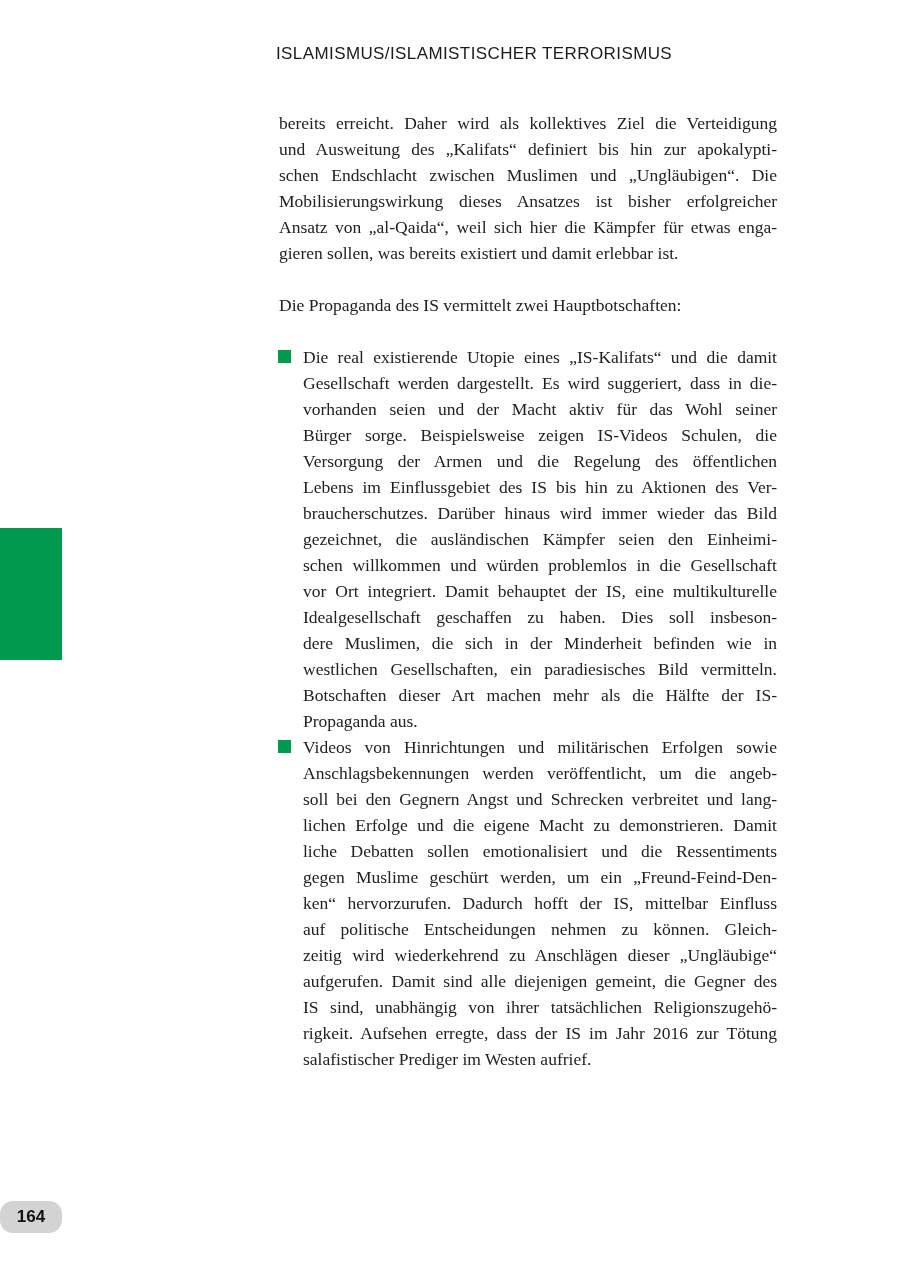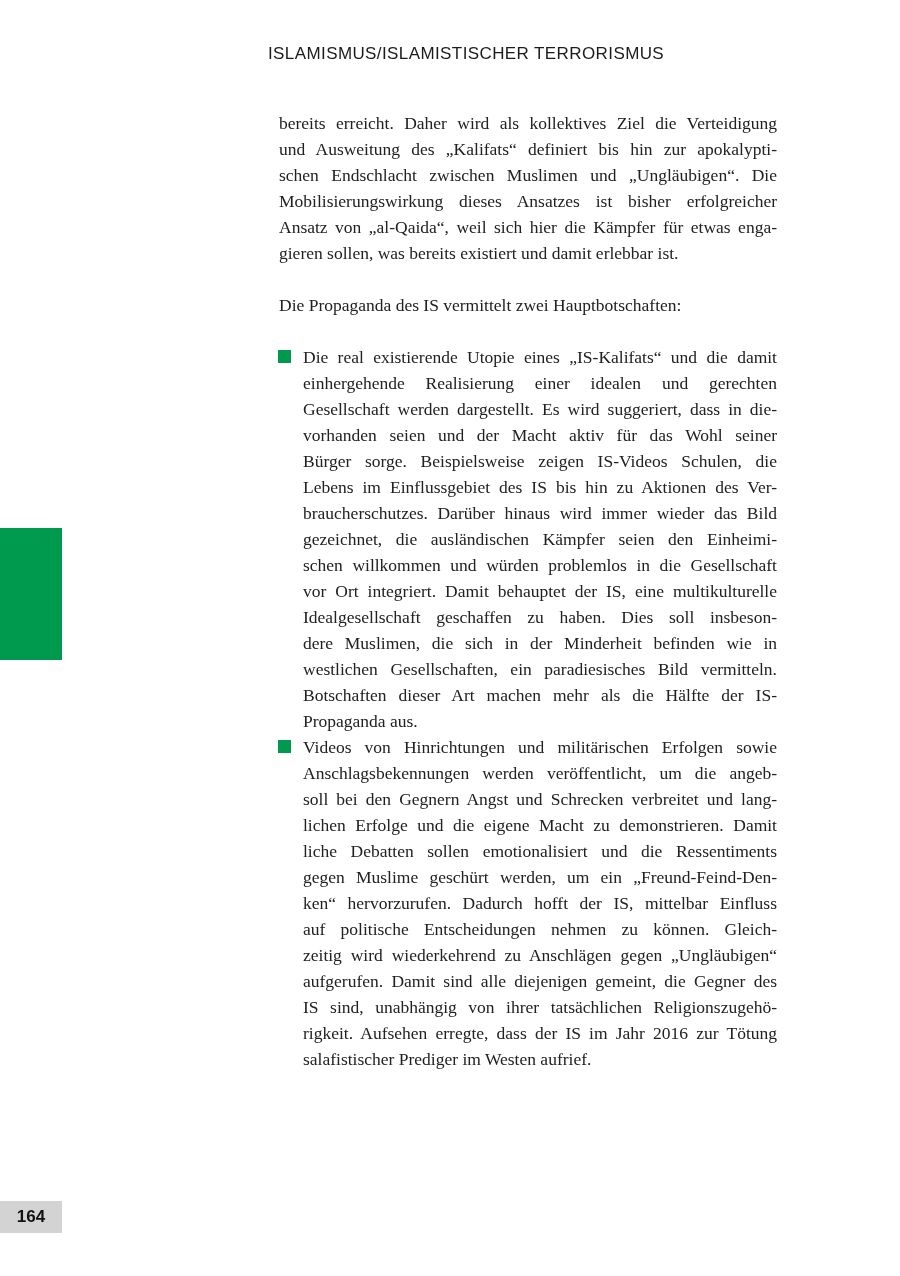--- a/index.html
+++ b/index.html
@@ -18,7 +18,7 @@
   }
   .header-title{
     position:absolute;
-    left:268px;top:44px;
+    left:276px;top:44px;
     font-family:"Liberation Sans", sans-serif;
     font-size:17px;
     letter-spacing:0.4px;

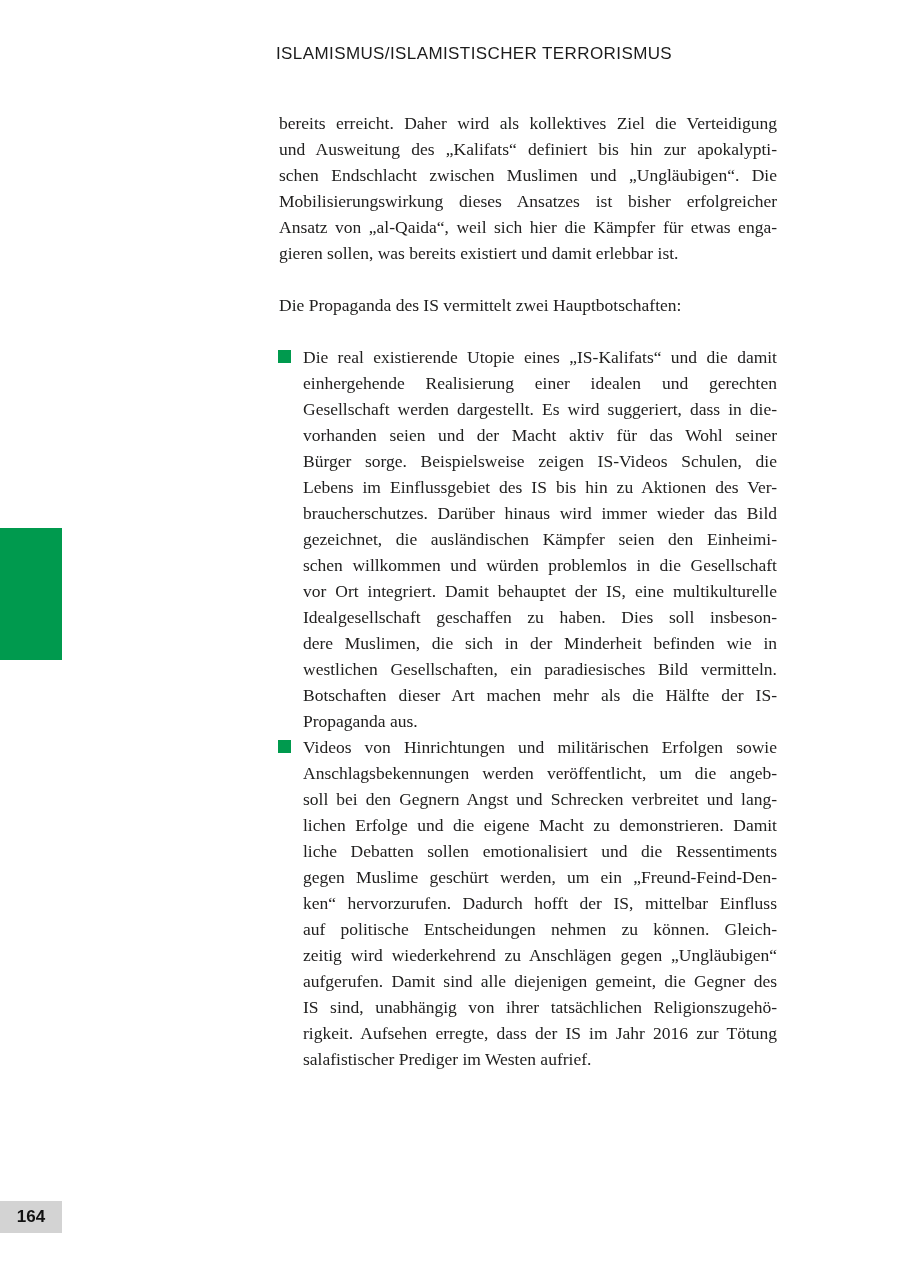--- a/index.html
+++ b/index.html
@@ -103,7 +103,6 @@
     <span class="bullet-square"></span>
     <div>
         <div class="line">Die real existierende Utopie eines „IS-Kalifats“ und die damit</div>
-        <div class="line">einhergehende Realisierung einer idealen und gerechten</div>
         <div class="line">Gesellschaft werden dargestellt. Es wird suggeriert, dass in die-</div>
         <div class="line">vorhanden seien und der Macht aktiv für das Wohl seiner</div>
         <div class="line">Bürger sorge. Beispielsweise zeigen IS-Videos Schulen, die</div>

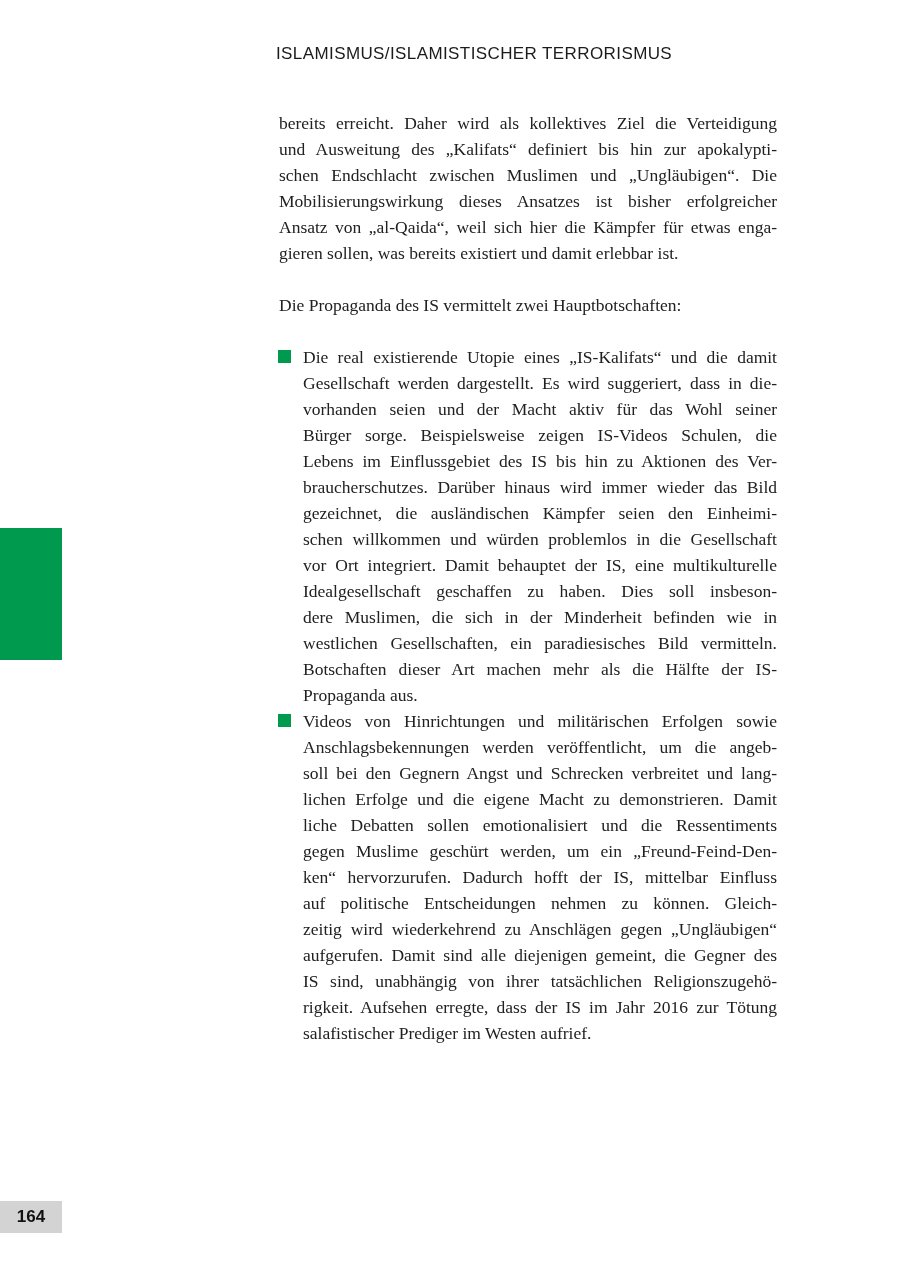--- a/index.html
+++ b/index.html
@@ -106,6 +106,7 @@
         <div class="line">Gesellschaft werden dargestellt. Es wird suggeriert, dass in die-</div>
         <div class="line">vorhanden seien und der Macht aktiv für das Wohl seiner</div>
         <div class="line">Bürger sorge. Beispielsweise zeigen IS-Videos Schulen, die</div>
+        <div class="line">Versorgung der Armen und die Regelung des öffentlichen</div>
         <div class="line">Lebens im Einflussgebiet des IS bis hin zu Aktionen des Ver-</div>
         <div class="line">braucherschutzes. Darüber hinaus wird immer wieder das Bild</div>
         <div class="line">gezeichnet, die ausländischen Kämpfer seien den Einheimi-</div>

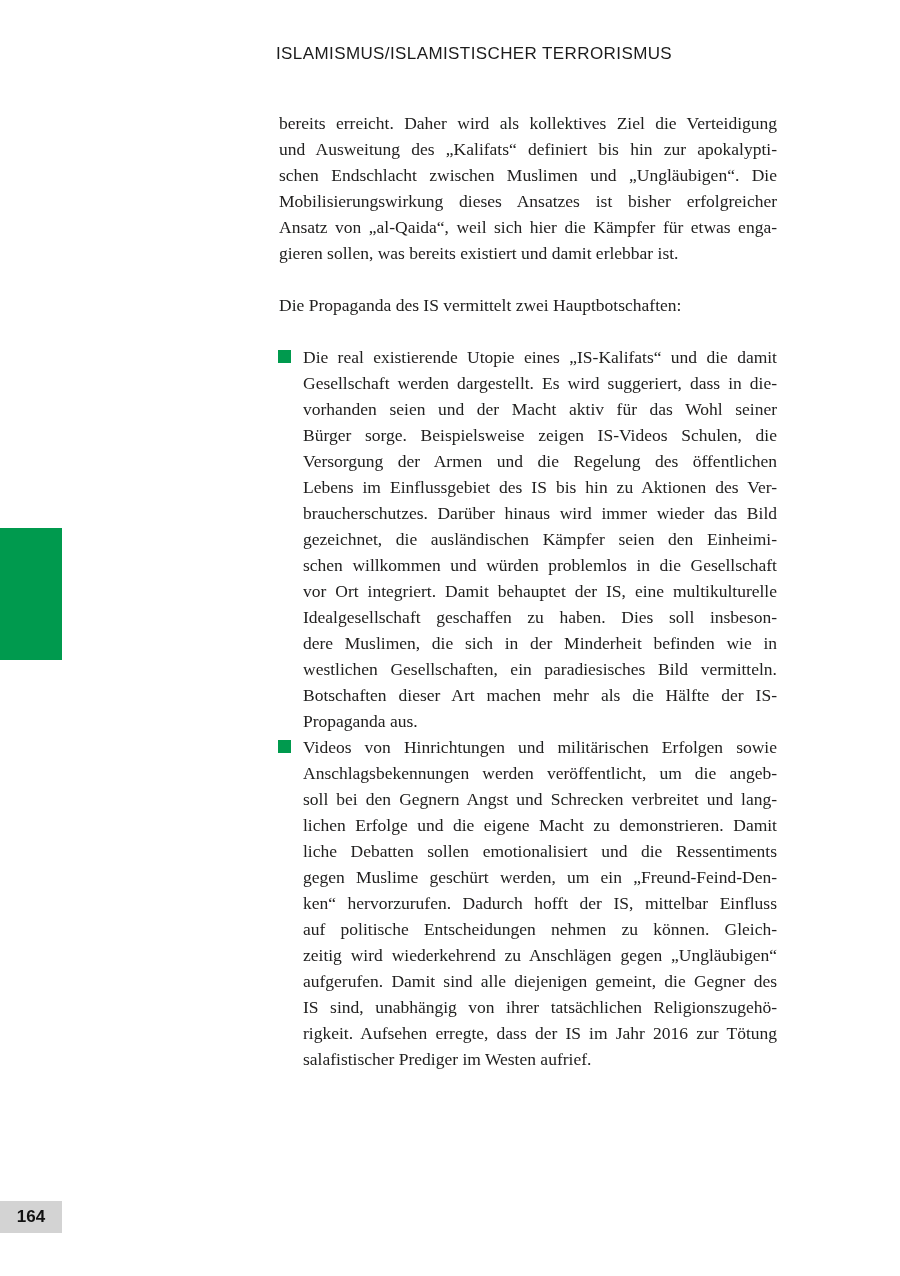--- a/index.html
+++ b/index.html
@@ -131,7 +131,7 @@
         <div class="line">gegen Muslime geschürt werden, um ein „Freund-Feind-Den-</div>
         <div class="line">ken“ hervorzurufen. Dadurch hofft der IS, mittelbar Einfluss</div>
         <div class="line">auf politische Entscheidungen nehmen zu können. Gleich-</div>
-        <div class="line">zeitig wird wiederkehrend zu Anschlägen gegen „Ungläubigen“</div>
+        <div class="line">zeitig wird wiederkehrend zu Anschlägen dieser „Ungläubige“</div>
         <div class="line">aufgerufen. Damit sind alle diejenigen gemeint, die Gegner des</div>
         <div class="line">IS sind, unabhängig von ihrer tatsächlichen Religionszugehö-</div>
         <div class="line">rigkeit. Aufsehen erregte, dass der IS im Jahr 2016 zur Tötung</div>

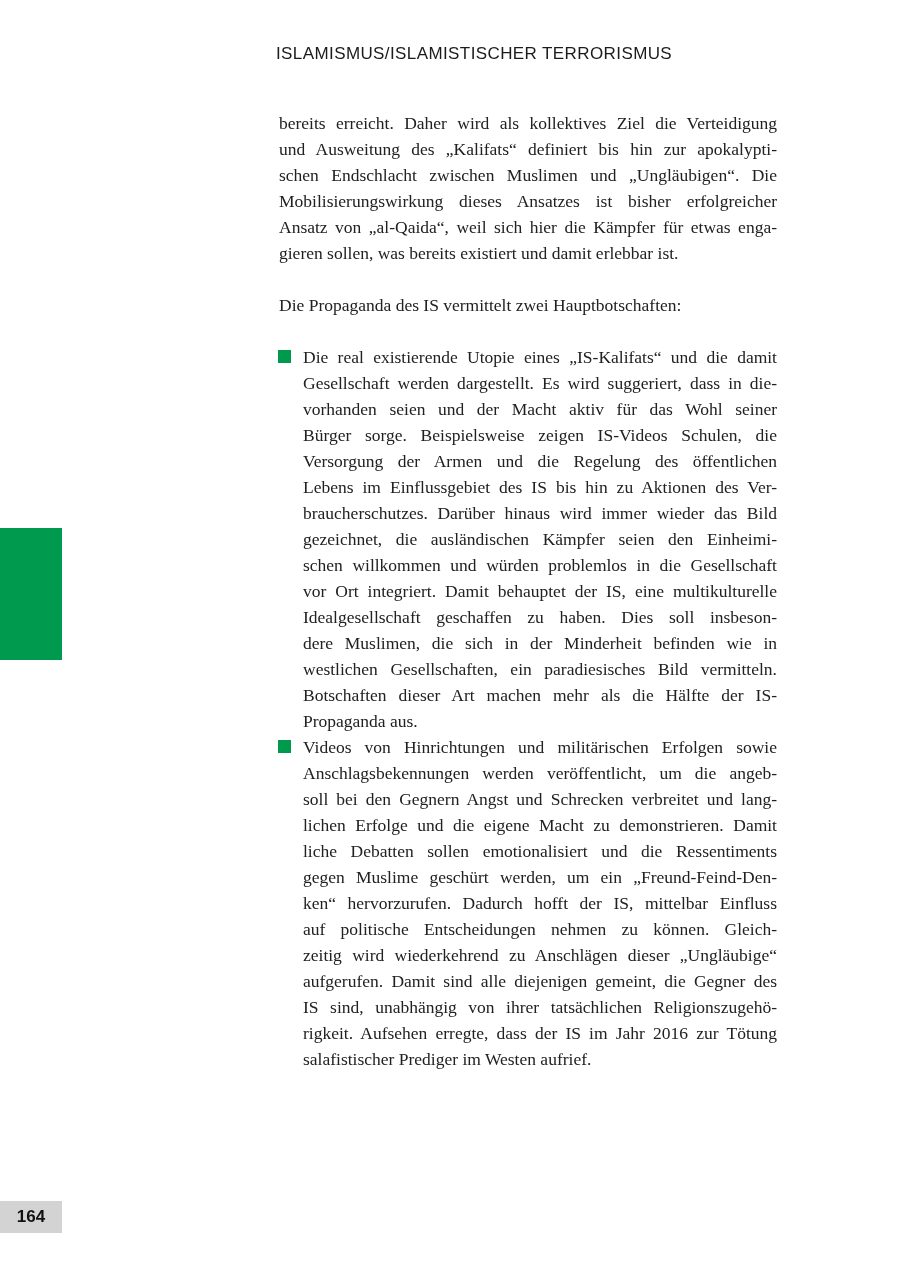--- a/index.html
+++ b/index.html
@@ -71,6 +71,7 @@
     font-weight:bold;
     font-size:17px;
     color:#111111;
+    border-radius:13px;
   }
 </style>
 </head>

